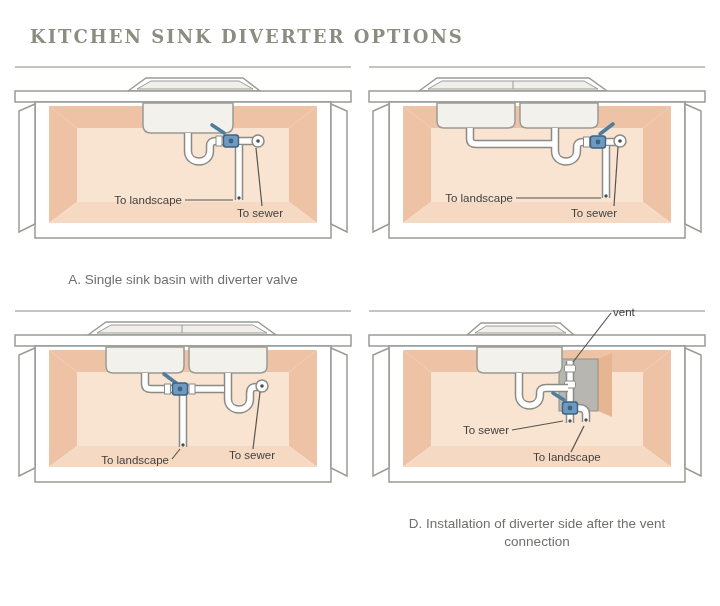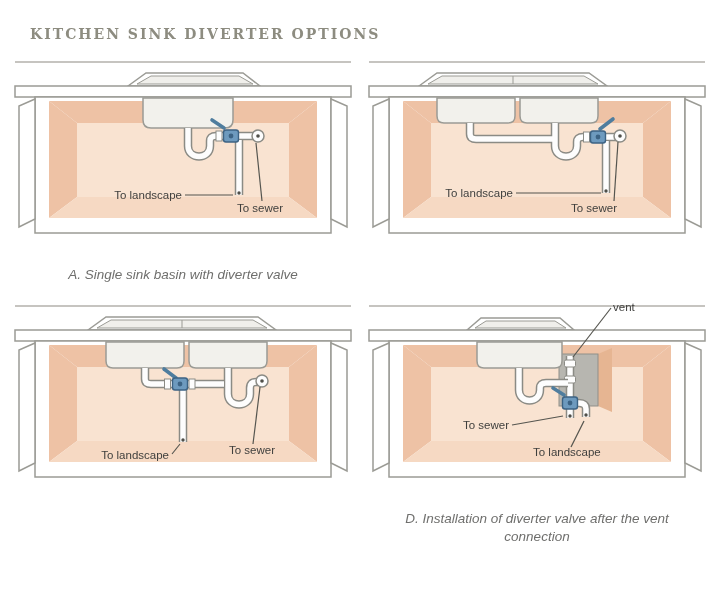--- a/index.html
+++ b/index.html
@@ -10,7 +10,7 @@
   .page-title{
     padding:26px 0 8px 30px;
     font-family:"DejaVu Serif","Liberation Serif",serif;
-    font-size:14px;letter-spacing:2px;font-weight:bold;
+    font-size:18px;letter-spacing:2px;font-weight:bold;
     color:var(--title-color);
   }
   .grid{

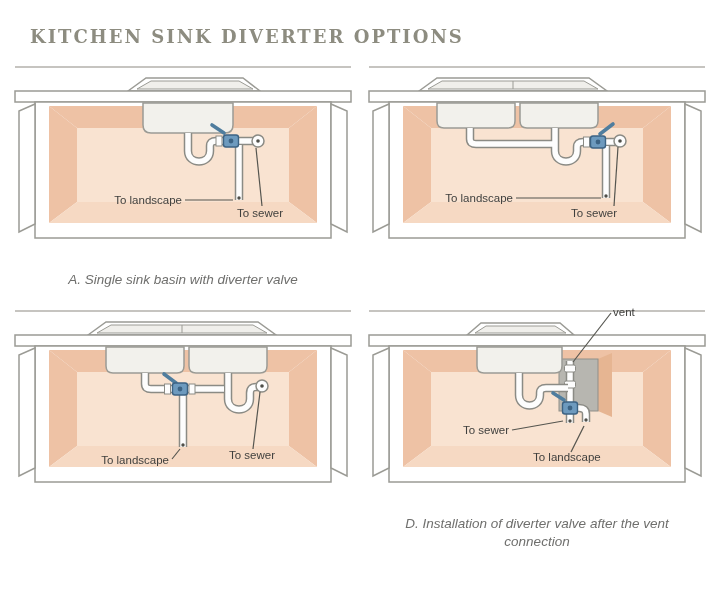--- a/index.html
+++ b/index.html
@@ -20,7 +20,7 @@
   .cell{display:flex;flex-direction:column;align-items:center;}
   .cell svg{width:340px;height:213px;display:block;}
   .caption{
-    font-size:13.5px;font-style:italic;color:var(--caption-color);
+    font-size:13.5px;color:var(--caption-color);
     text-align:center;line-height:1.35;margin-top:3px;
   }
   .caption.wrap-c{max-width:300px;}

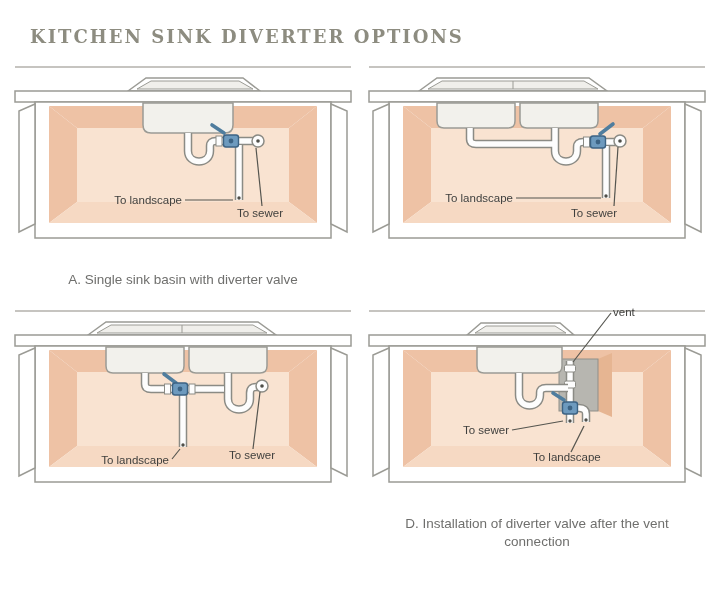--- a/index.html
+++ b/index.html
@@ -225,7 +225,7 @@
       <line class="leader" x1="204" y1="153" x2="217" y2="127"></line>
       <text class="lbl" x="166" y="162">To landscape</text>
     </svg>
-    <div class="caption wrap-d">D. Installation of diverter valve after the vent connection</div>
+    <div class="caption wrap-d">D. Installation of diverter side after the vent connection</div>
   </div>
 
 </div>

